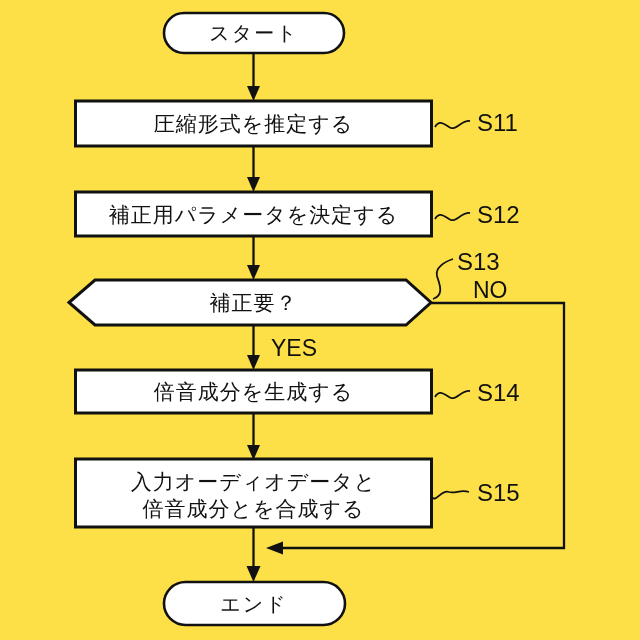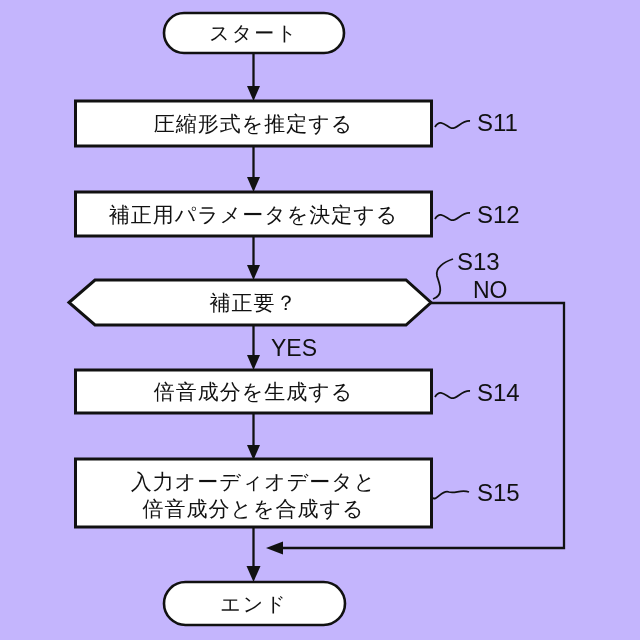--- a/index.html
+++ b/index.html
@@ -11,7 +11,7 @@
     position: relative;
     width: 640px;
     height: 640px;
-    background: #c4b5fd;
+    background: #fde047;
     font-family: "Liberation Sans", sans-serif;
   }
   svg { display: block; }

